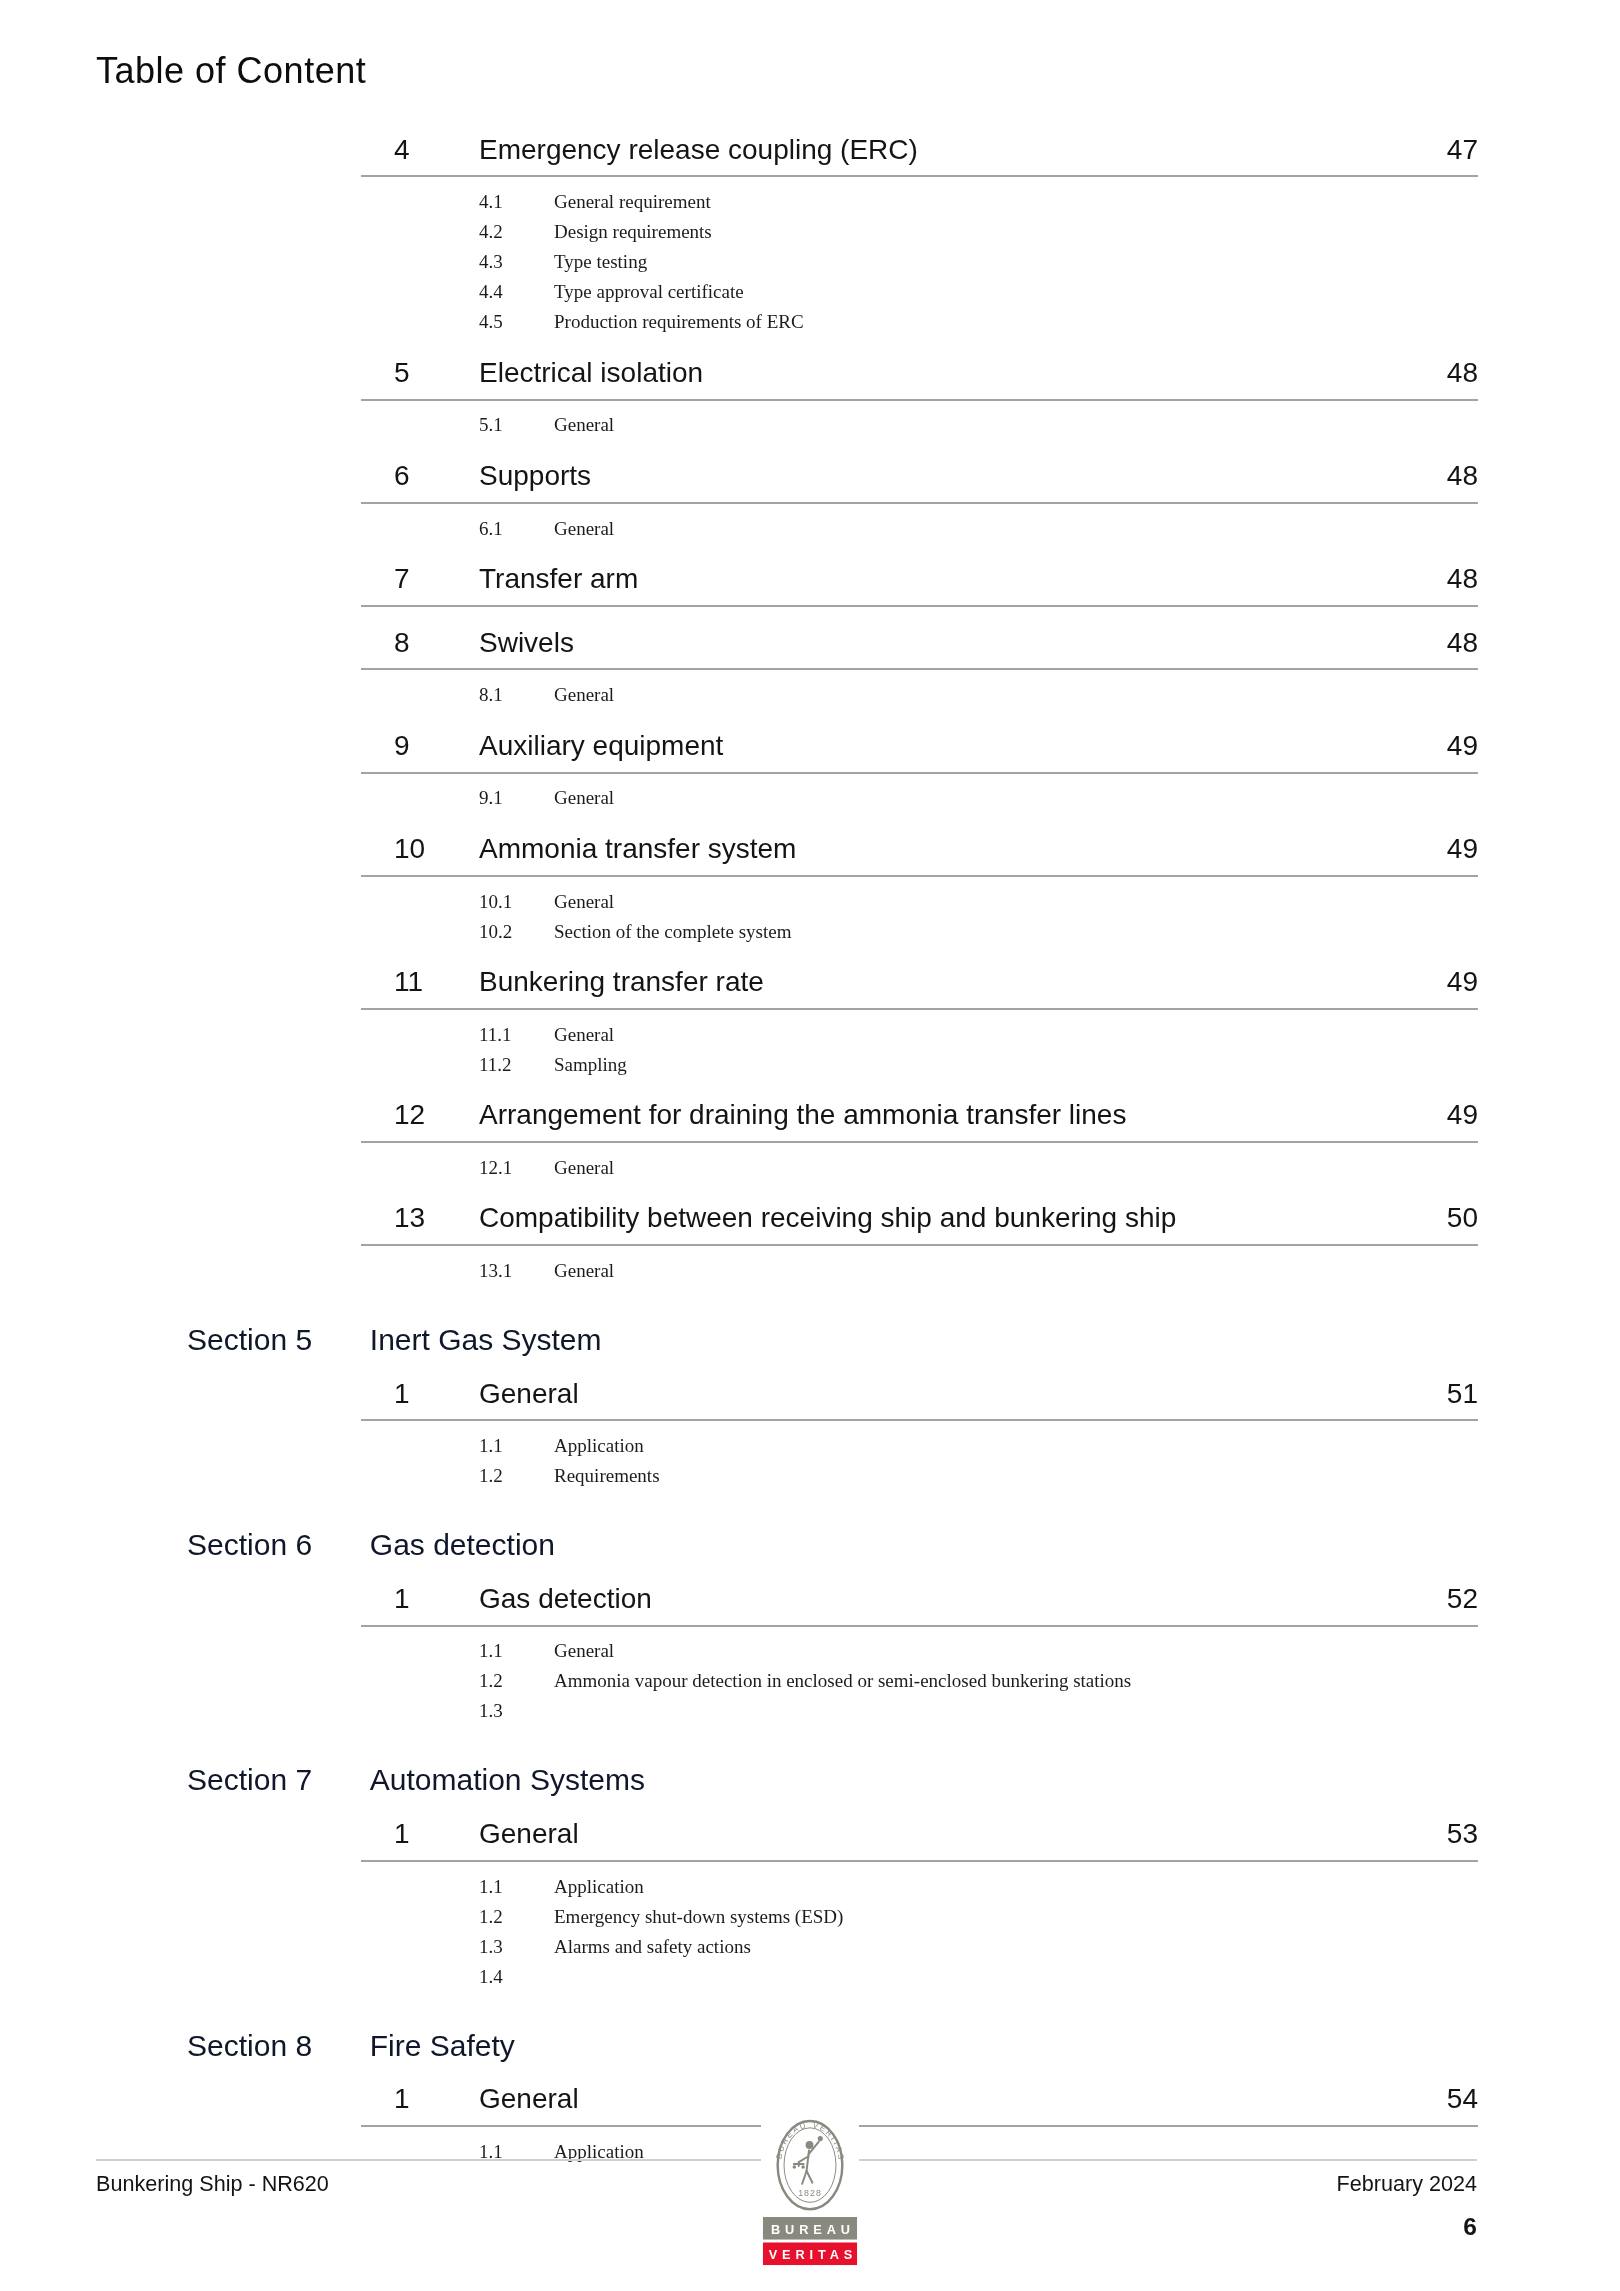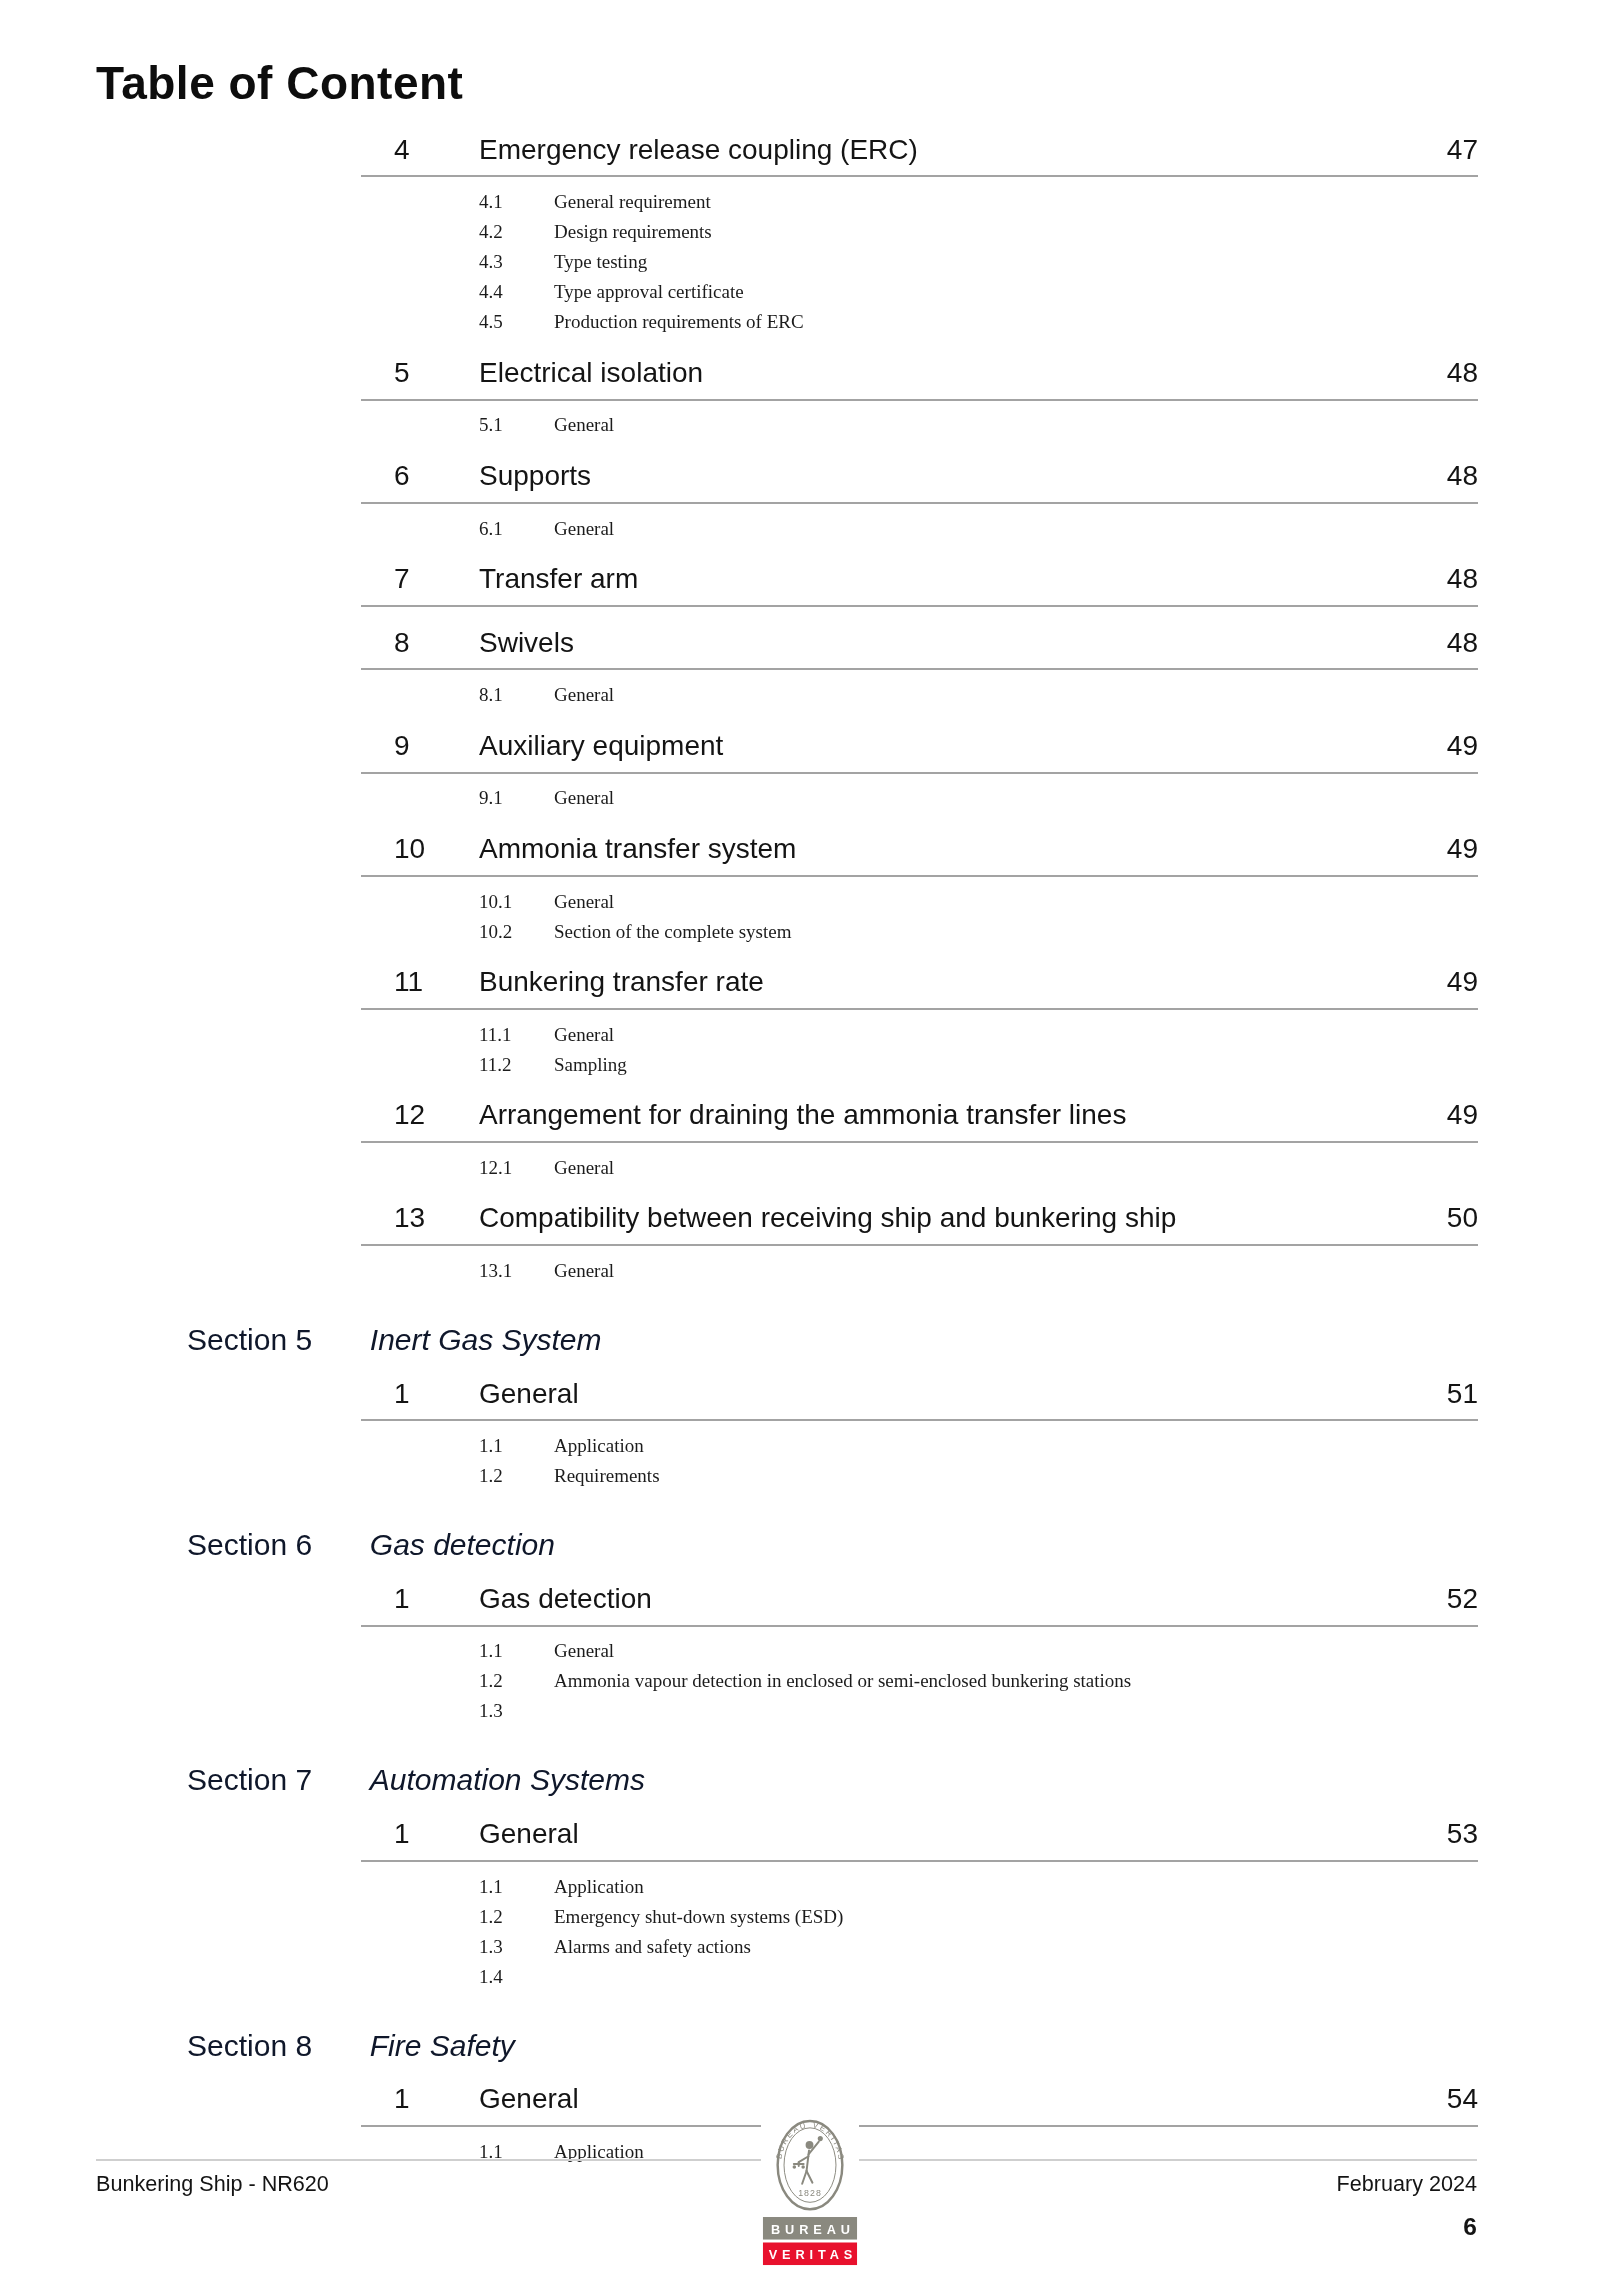--- a/index.html
+++ b/index.html
@@ -15,8 +15,8 @@
   .page-title {
     position:absolute;
     left:96px; top:25.5px;
-    font-size:46px;
-    font-weight:bold;
+    font-size:36px;
+    font-weight:normal;
     letter-spacing:0.5px;
     color:#0d0d0d;
   }

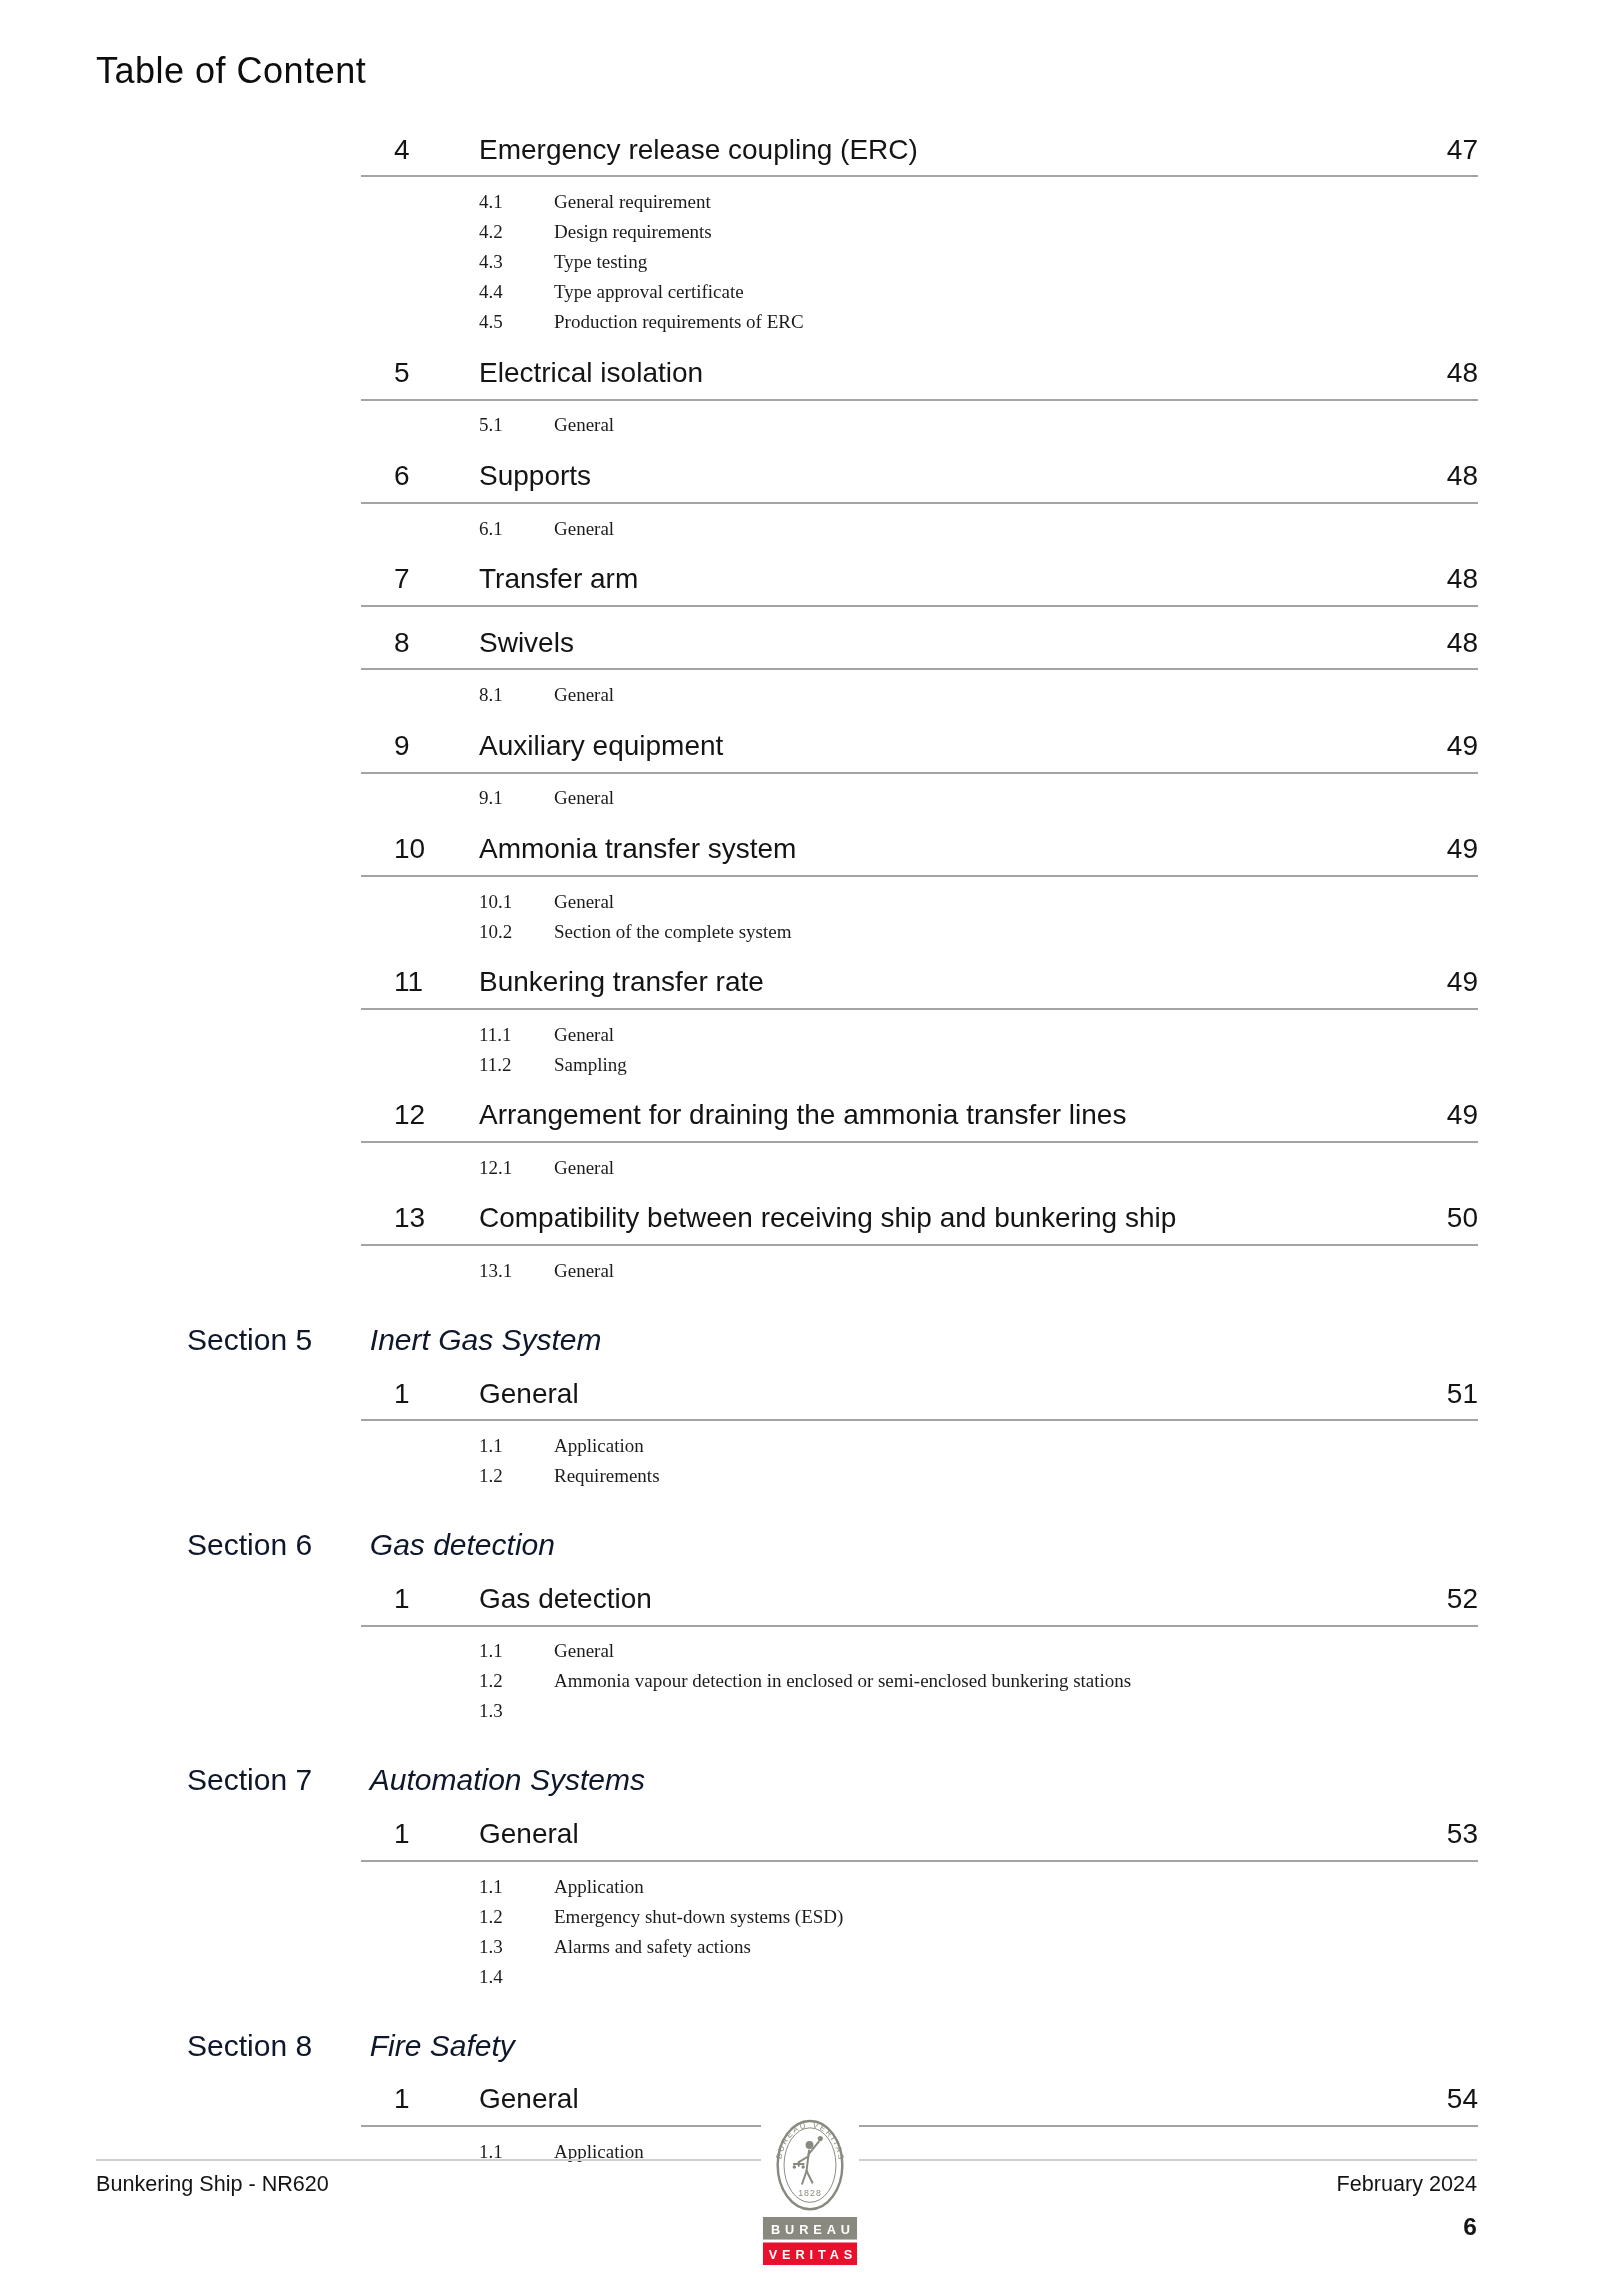--- a/index.html
+++ b/index.html
@@ -33,7 +33,7 @@
     color:#0f172a;
   }
   .section-label { position:absolute; left:-174px; top:0; white-space:nowrap; }
-  .section-title { display:block; padding-left:8.8px;font-style:italic; }
+  .section-title { display:block; padding-left:8.8px; }
   .entry-row {
     display:flex;
     align-items:baseline;

